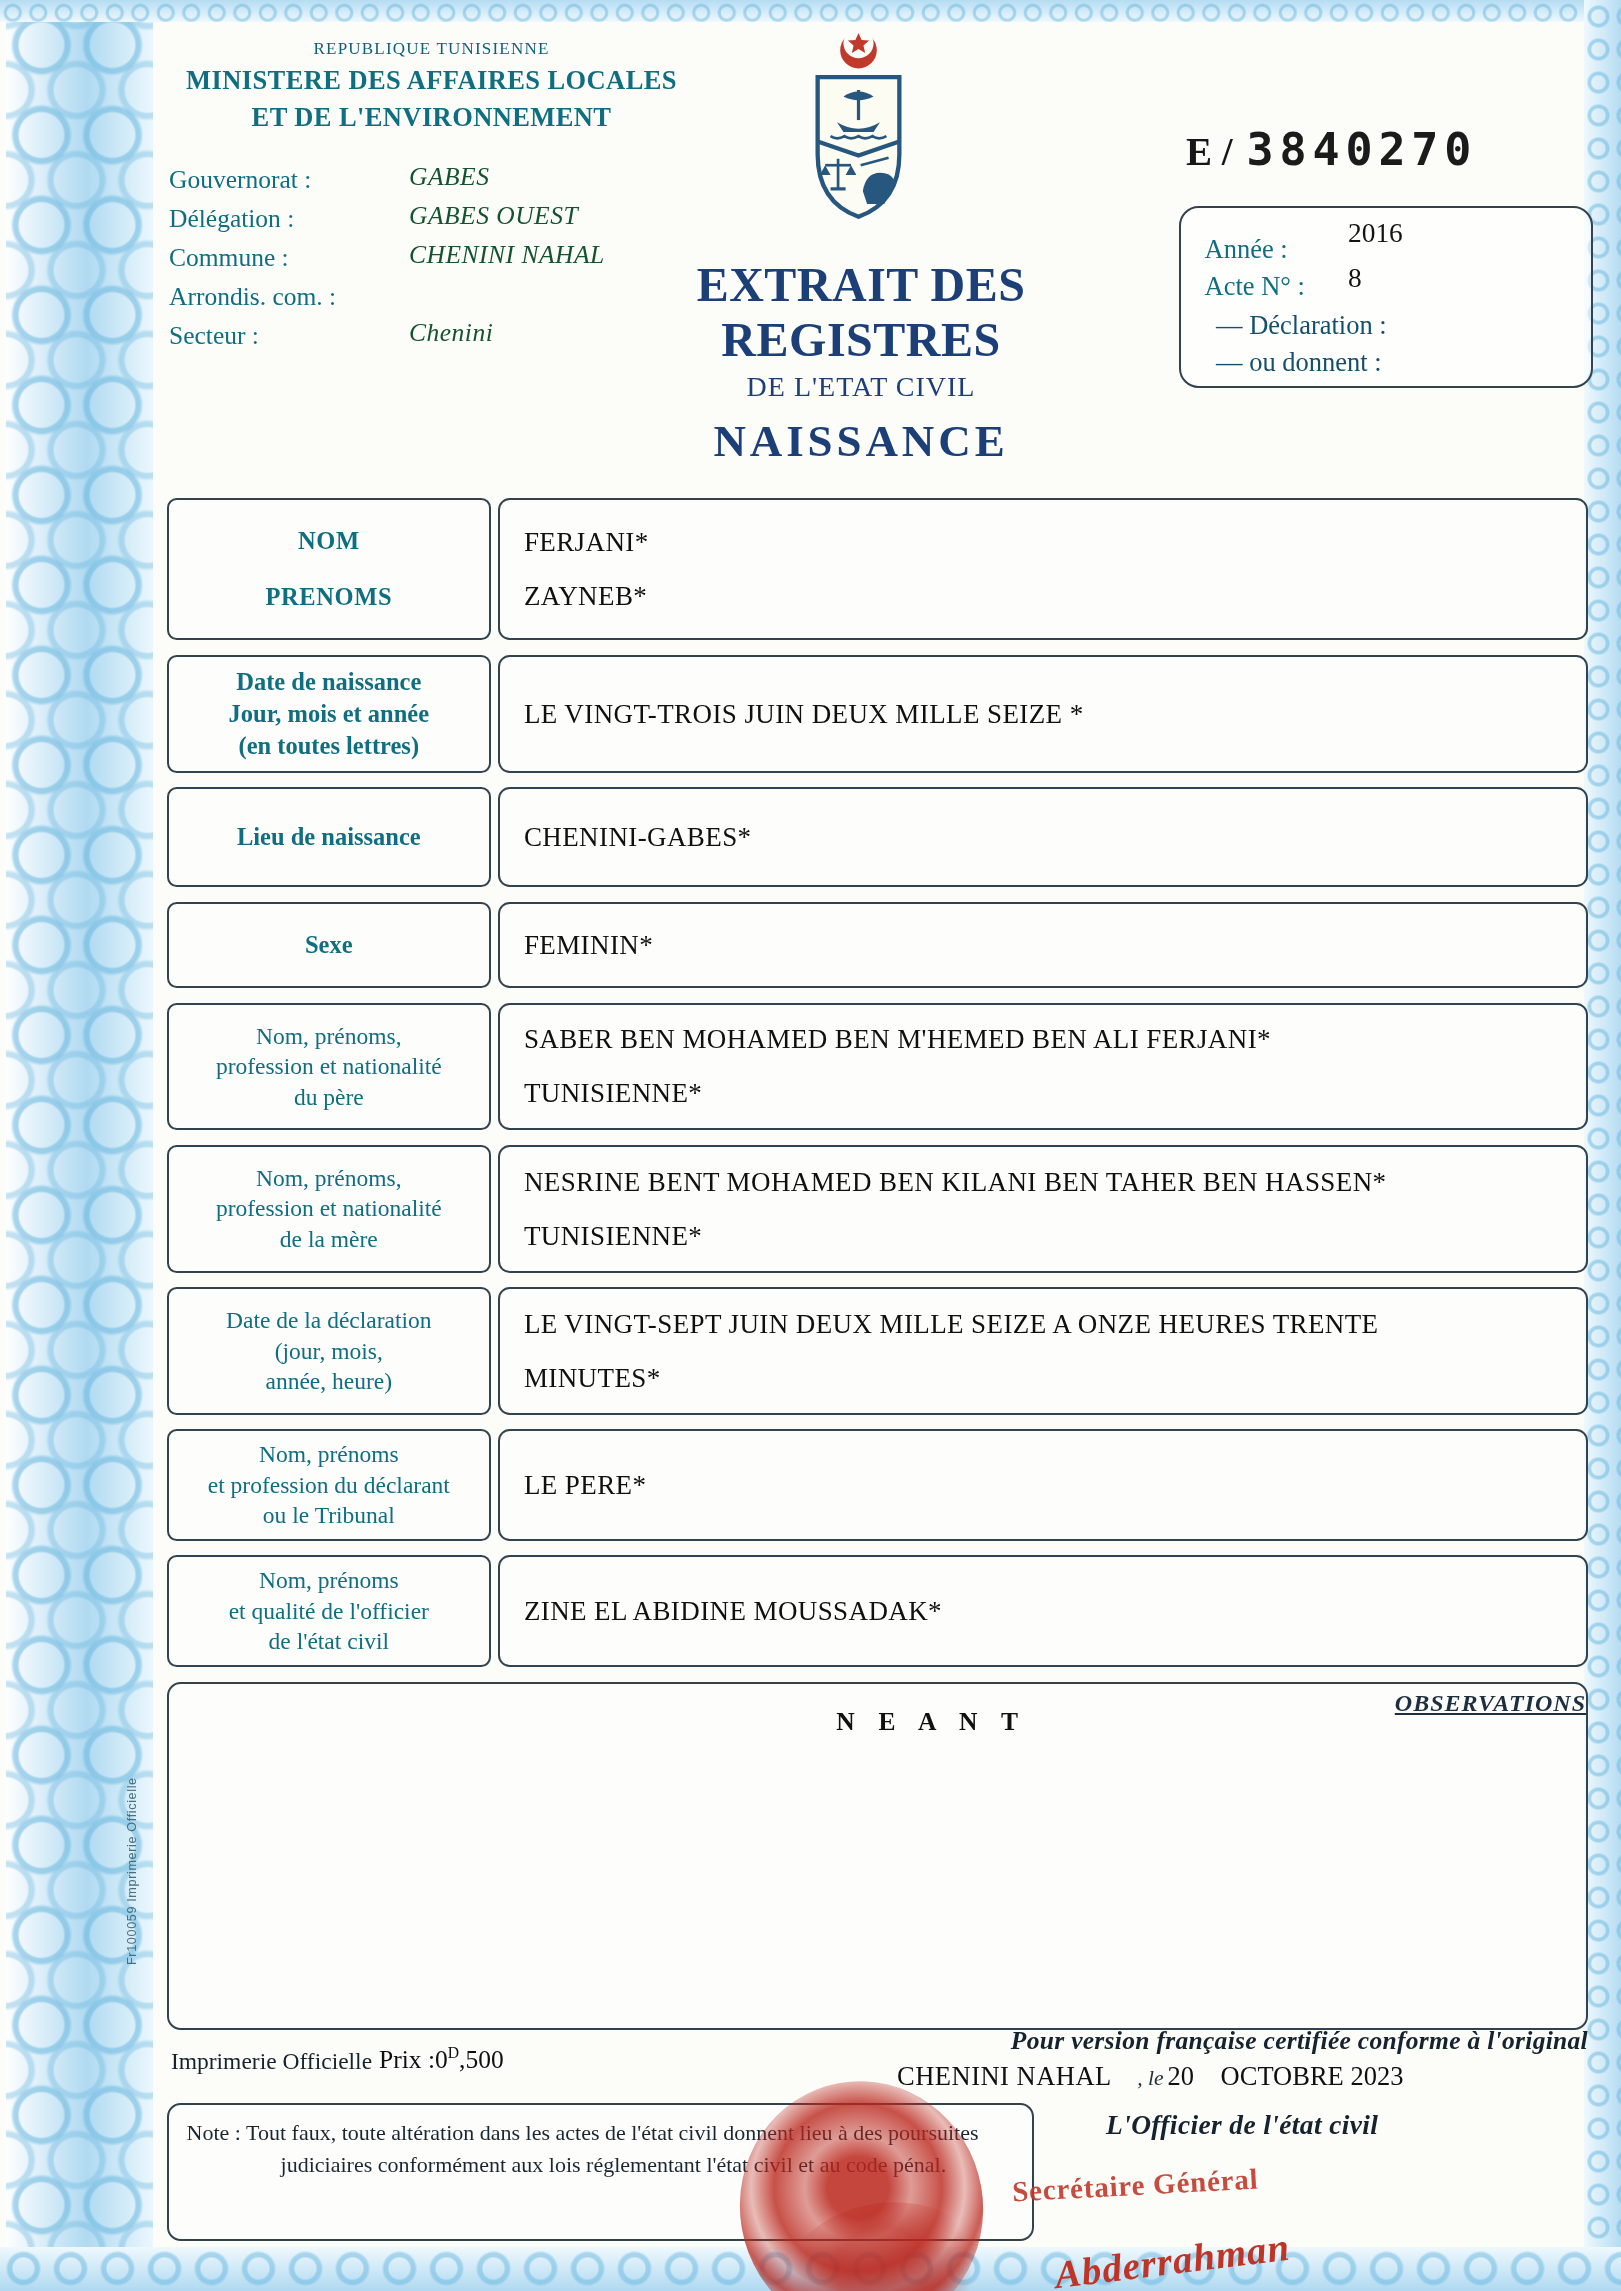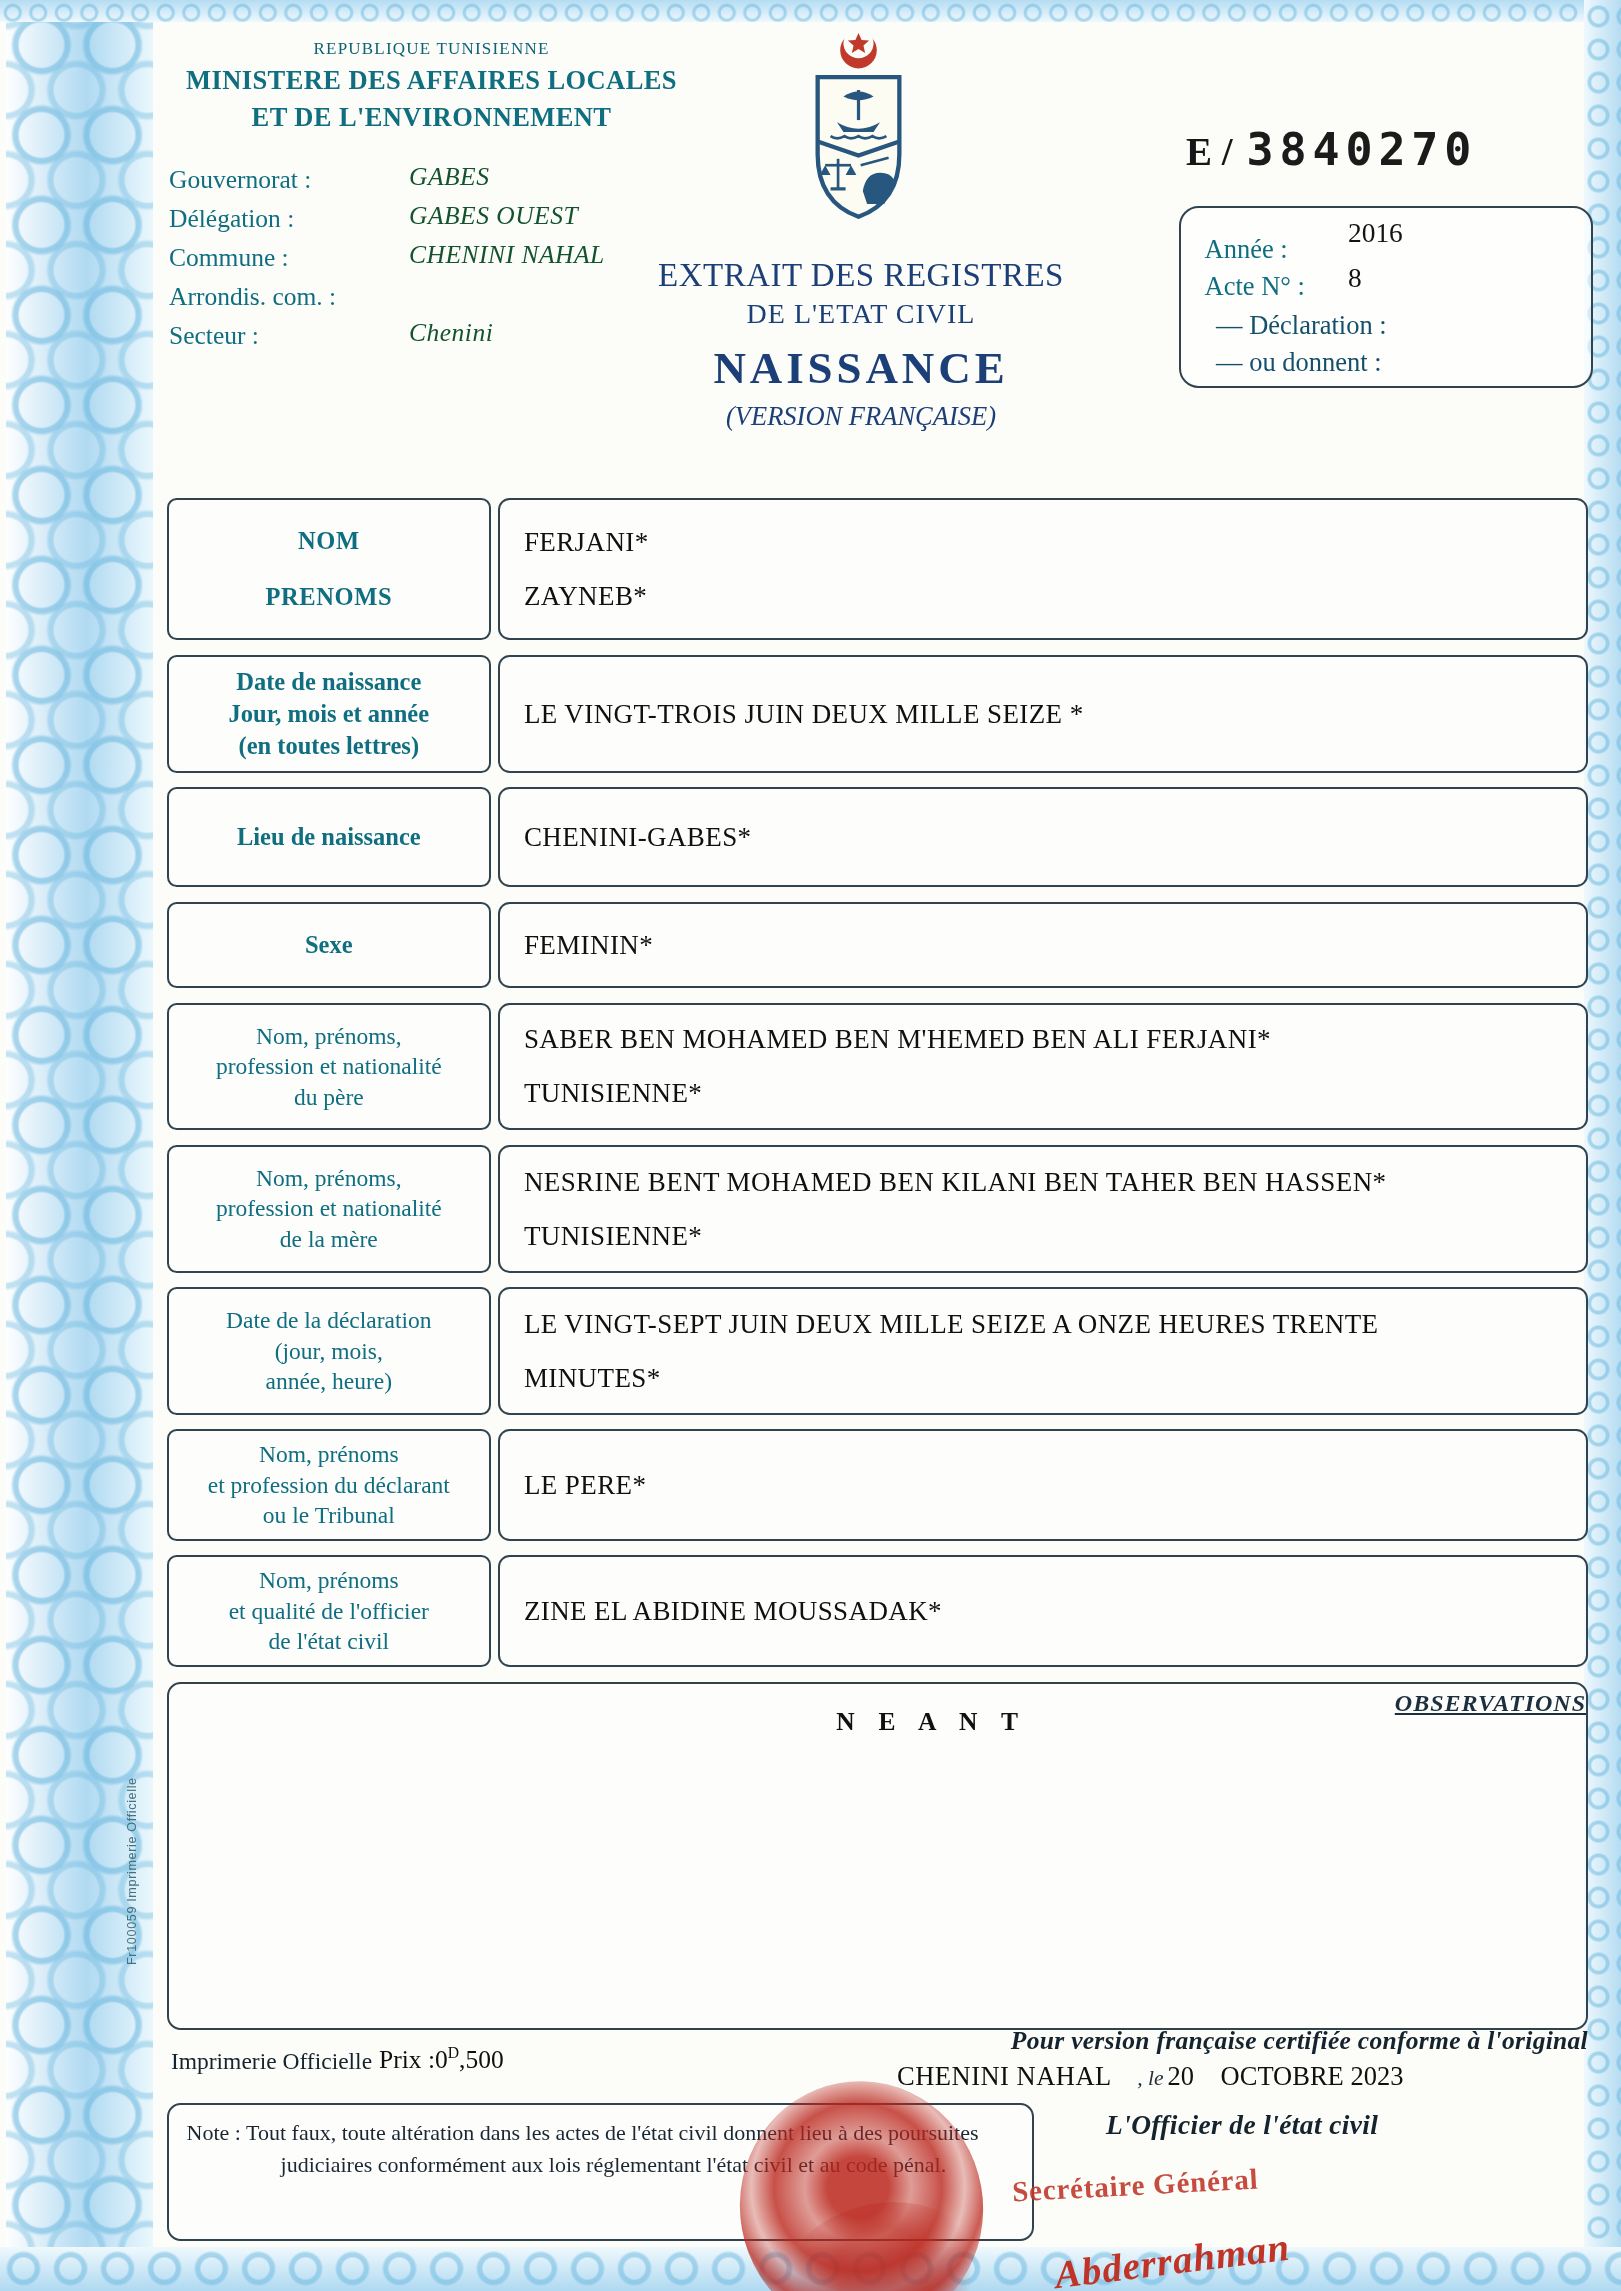--- a/index.html
+++ b/index.html
@@ -68,7 +68,7 @@
   .emblem{position:absolute; left:627px; top:27.4px; width:129px; height:227px;}
 
   .title-block{position:absolute; left:412px; top:257px; width:564px; text-align:center; color:#1c3f78;}
-  .t1{font-size:33px; font-weight:normal; letter-spacing:0.5px;}
+  .t1{font-size:48px; font-weight:bold; letter-spacing:0.5px;}
   .t2{font-size:28px; margin-top:3.9px; letter-spacing:1px;}
   .t3{font-size:45px; font-weight:bold; letter-spacing:3.9px; margin-top:11.8px;}
   .t4{font-size:26.5px; font-style:italic; margin-top:7.8px;}

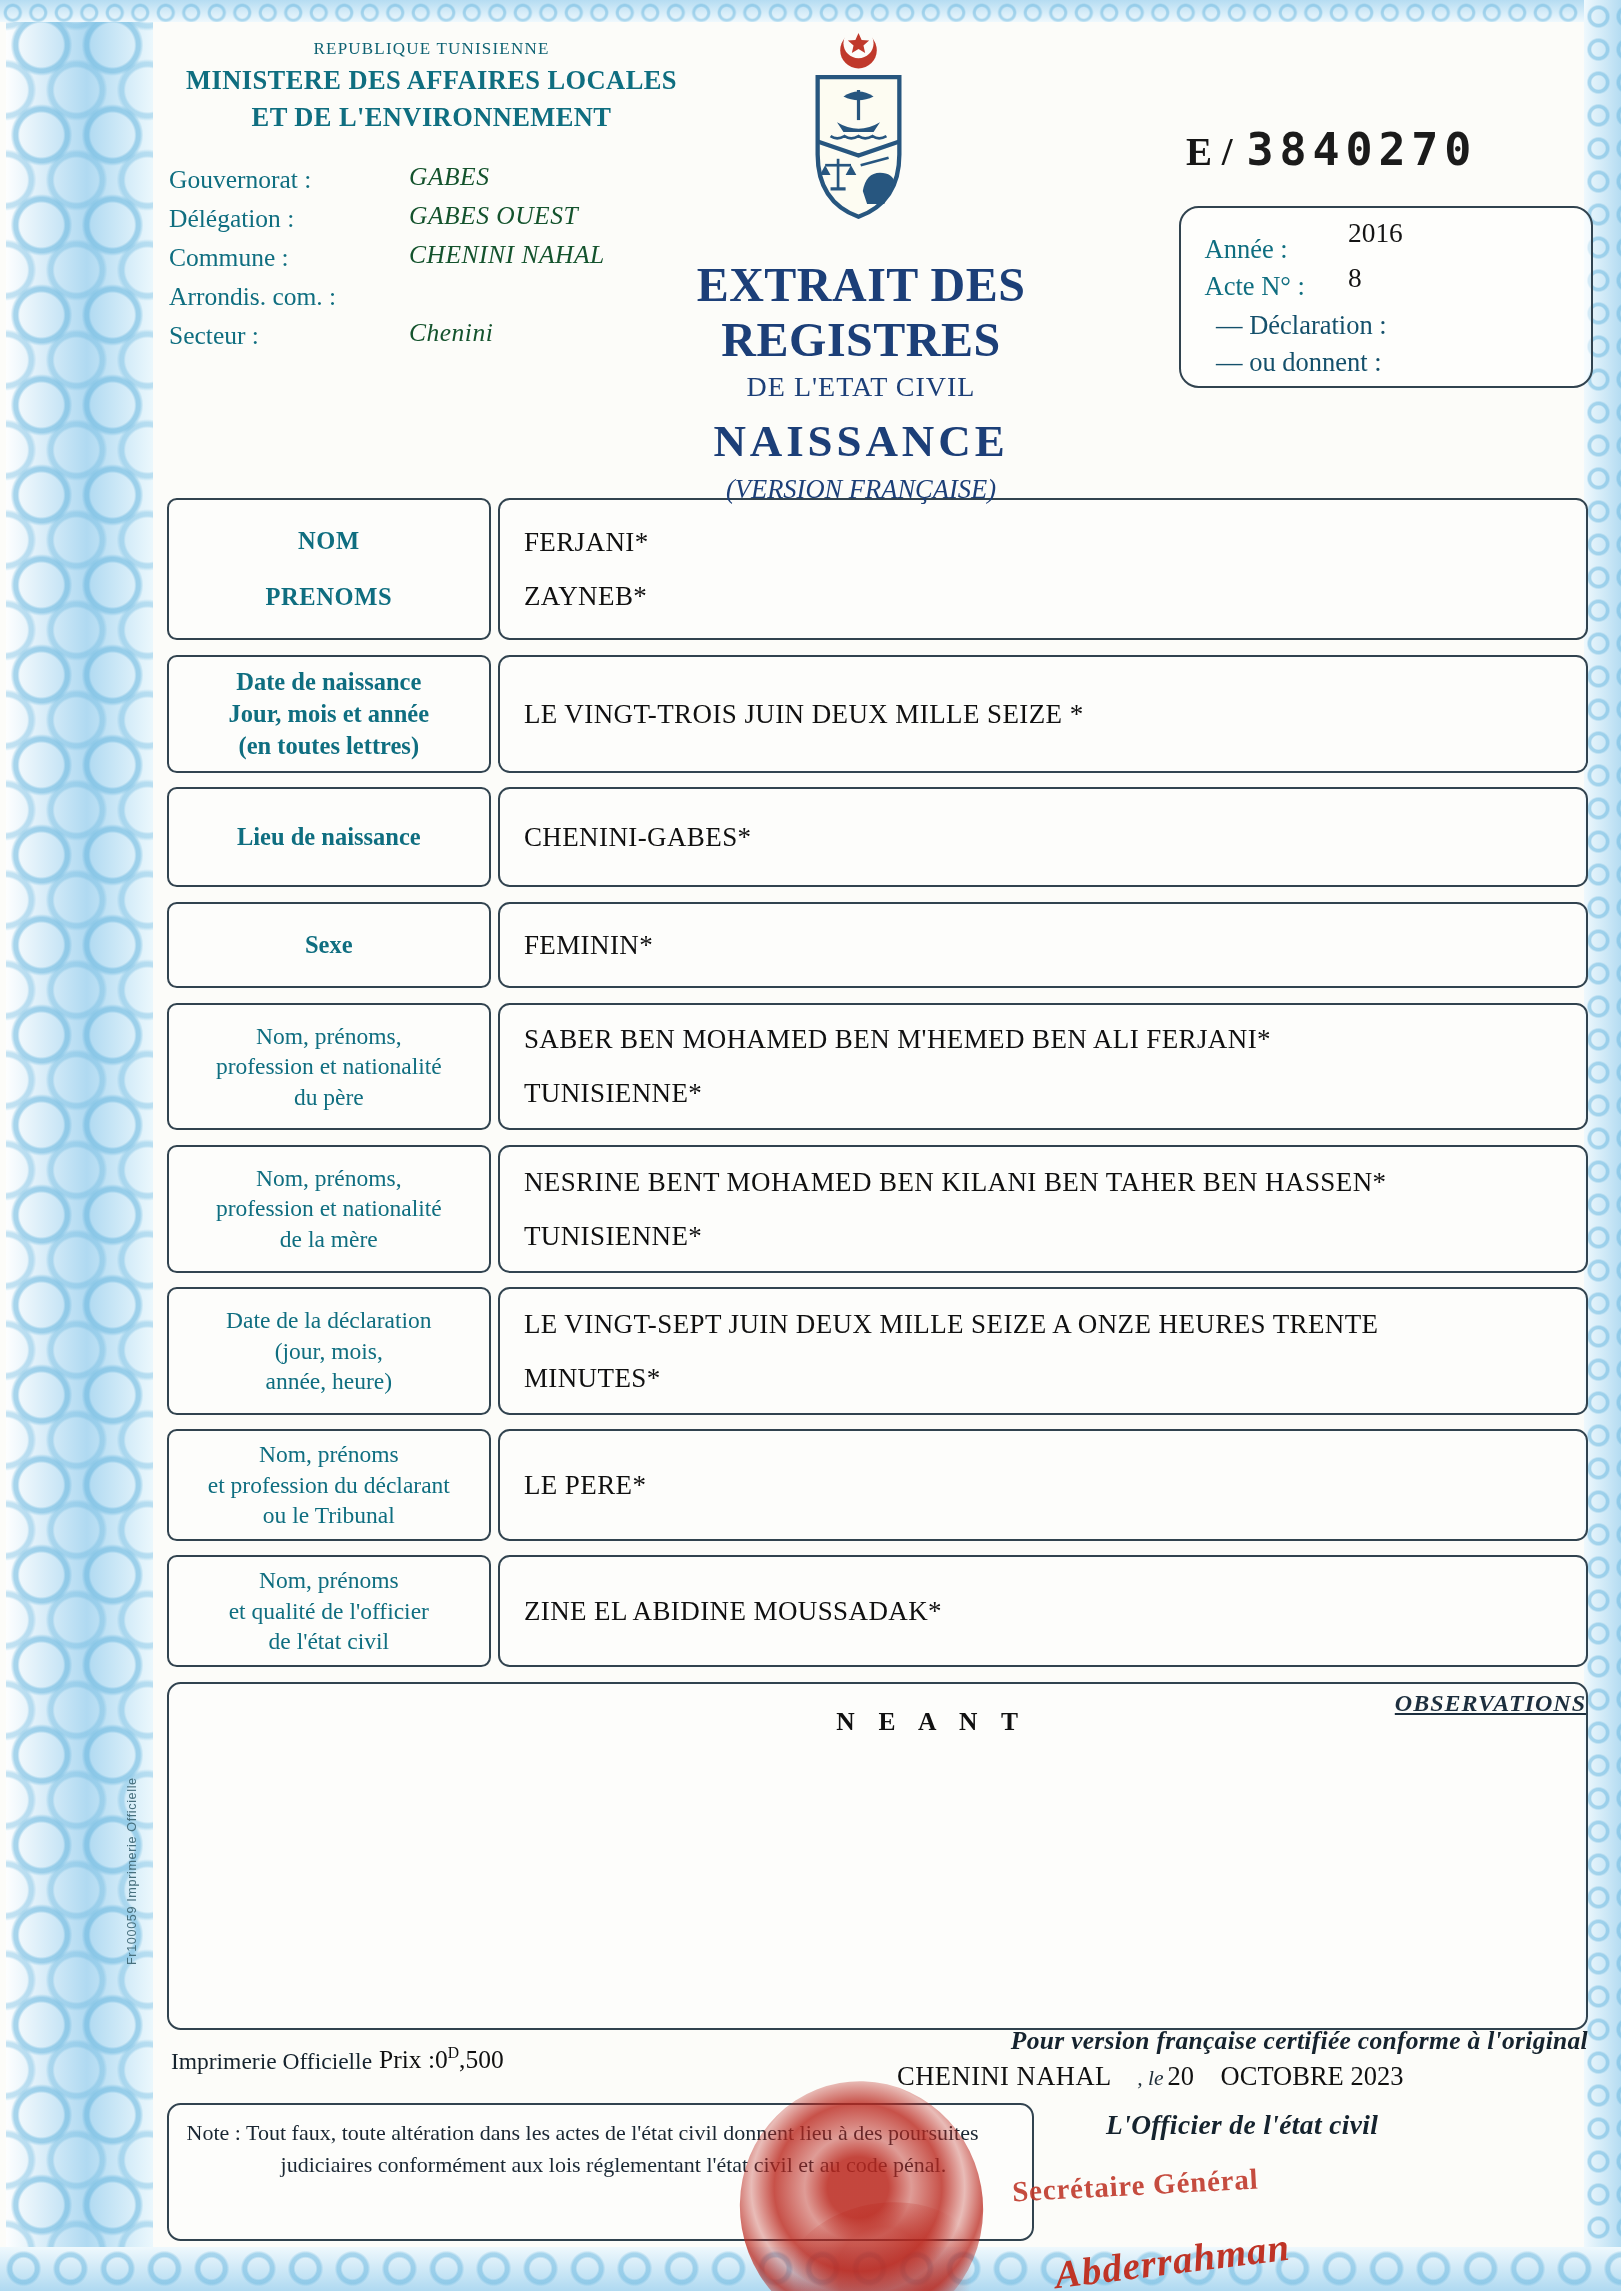--- a/index.html
+++ b/index.html
@@ -245,7 +245,6 @@
         <div class="t1">EXTRAIT DES REGISTRES</div>
         <div class="t2">DE L'ETAT CIVIL</div>
         <div class="t3">NAISSANCE</div>
-        <div class="t4">(VERSION FRANÇAISE)</div>
       </div>
 
       <div class="serial">

